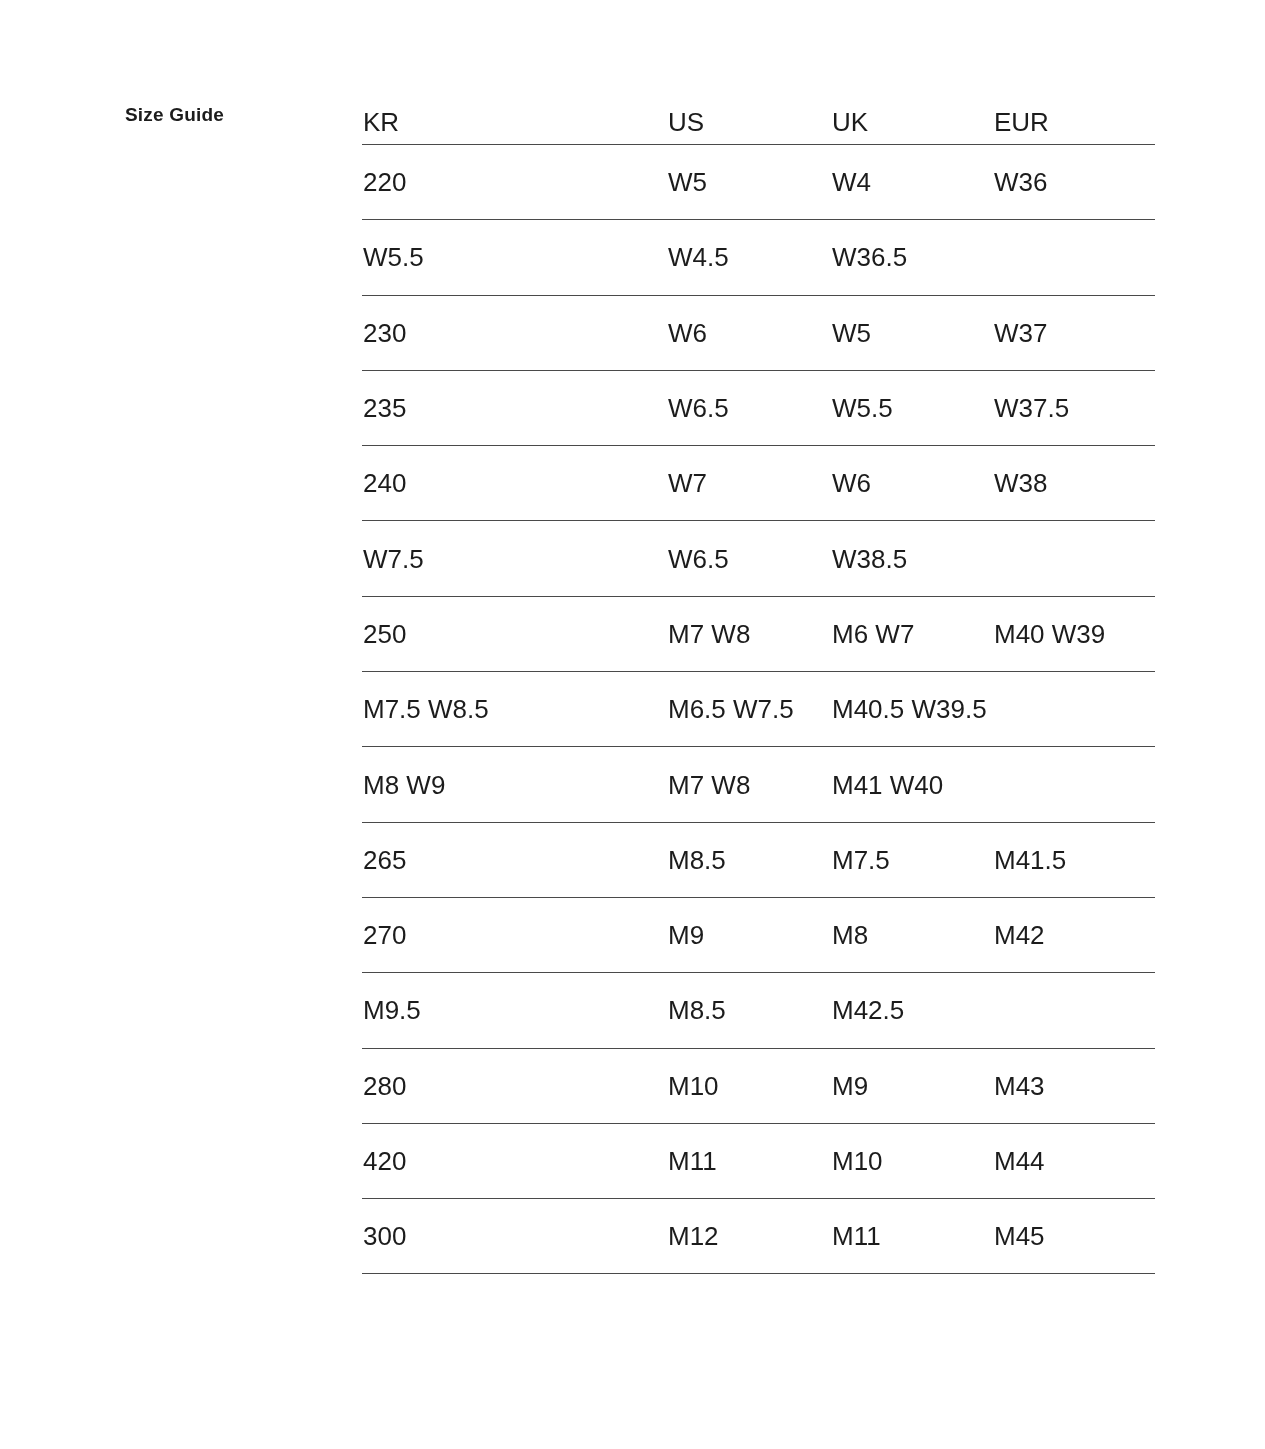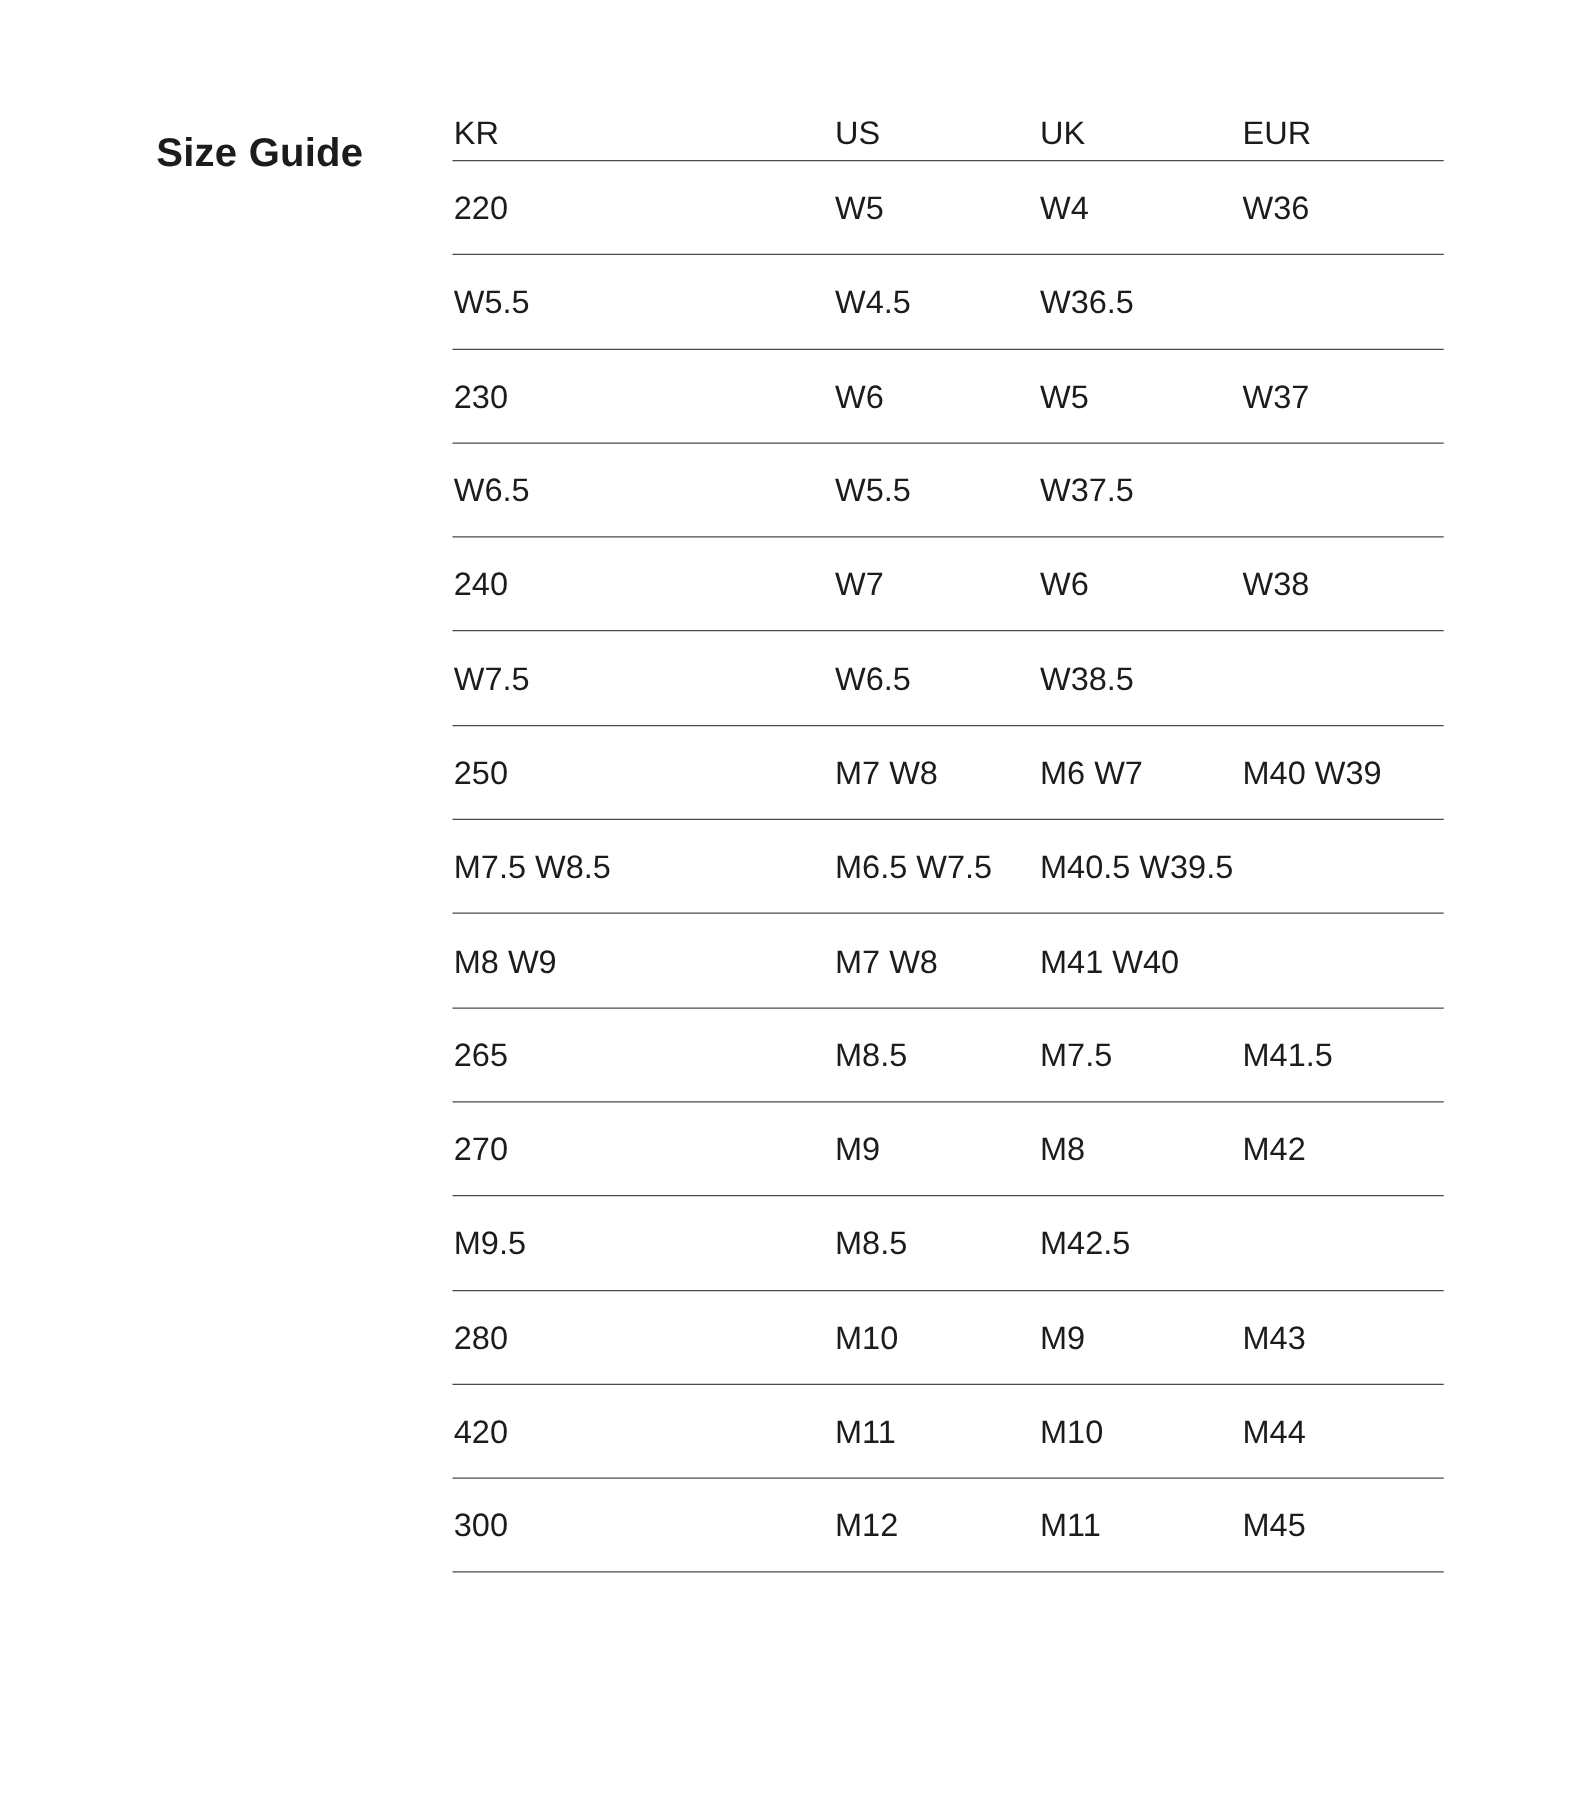--- a/index.html
+++ b/index.html
@@ -22,7 +22,7 @@
   .page-title{
     position:absolute;
     left:125px;top:104px;
-    font-size:32px;
+    font-size:19px;
     font-weight:600;
     letter-spacing:0.2px;
     color:var(--text-color);

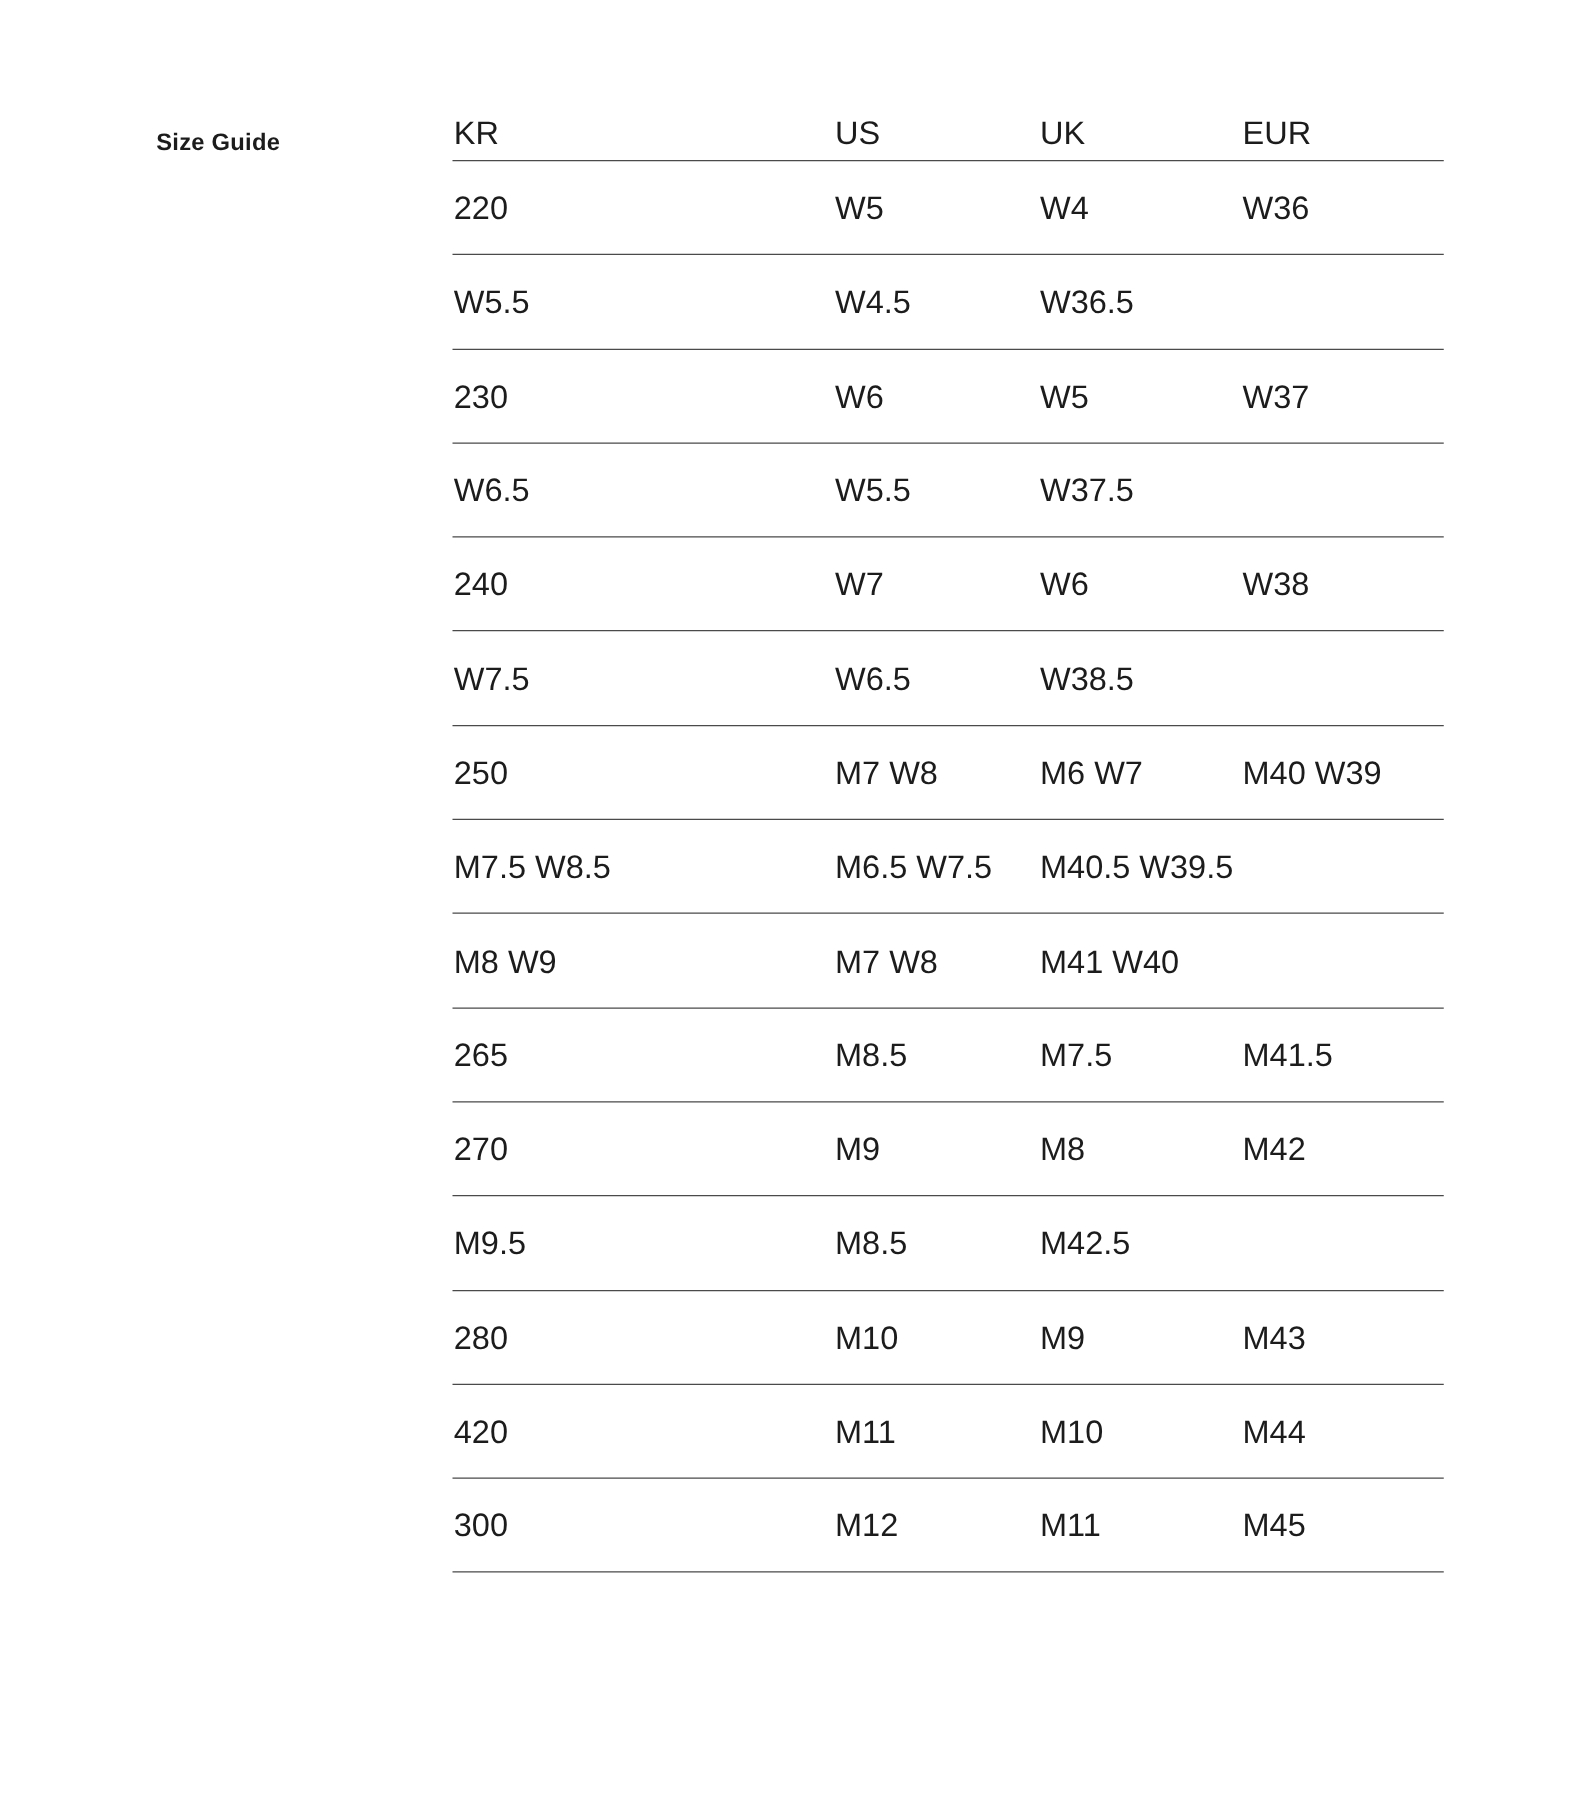--- a/index.html
+++ b/index.html
@@ -30,7 +30,7 @@
   }
   .size-table{
     position:absolute;
-    left:362px;top:84px;
+    left:362px;top:100px;
     width:793px;
   }
   .trow{

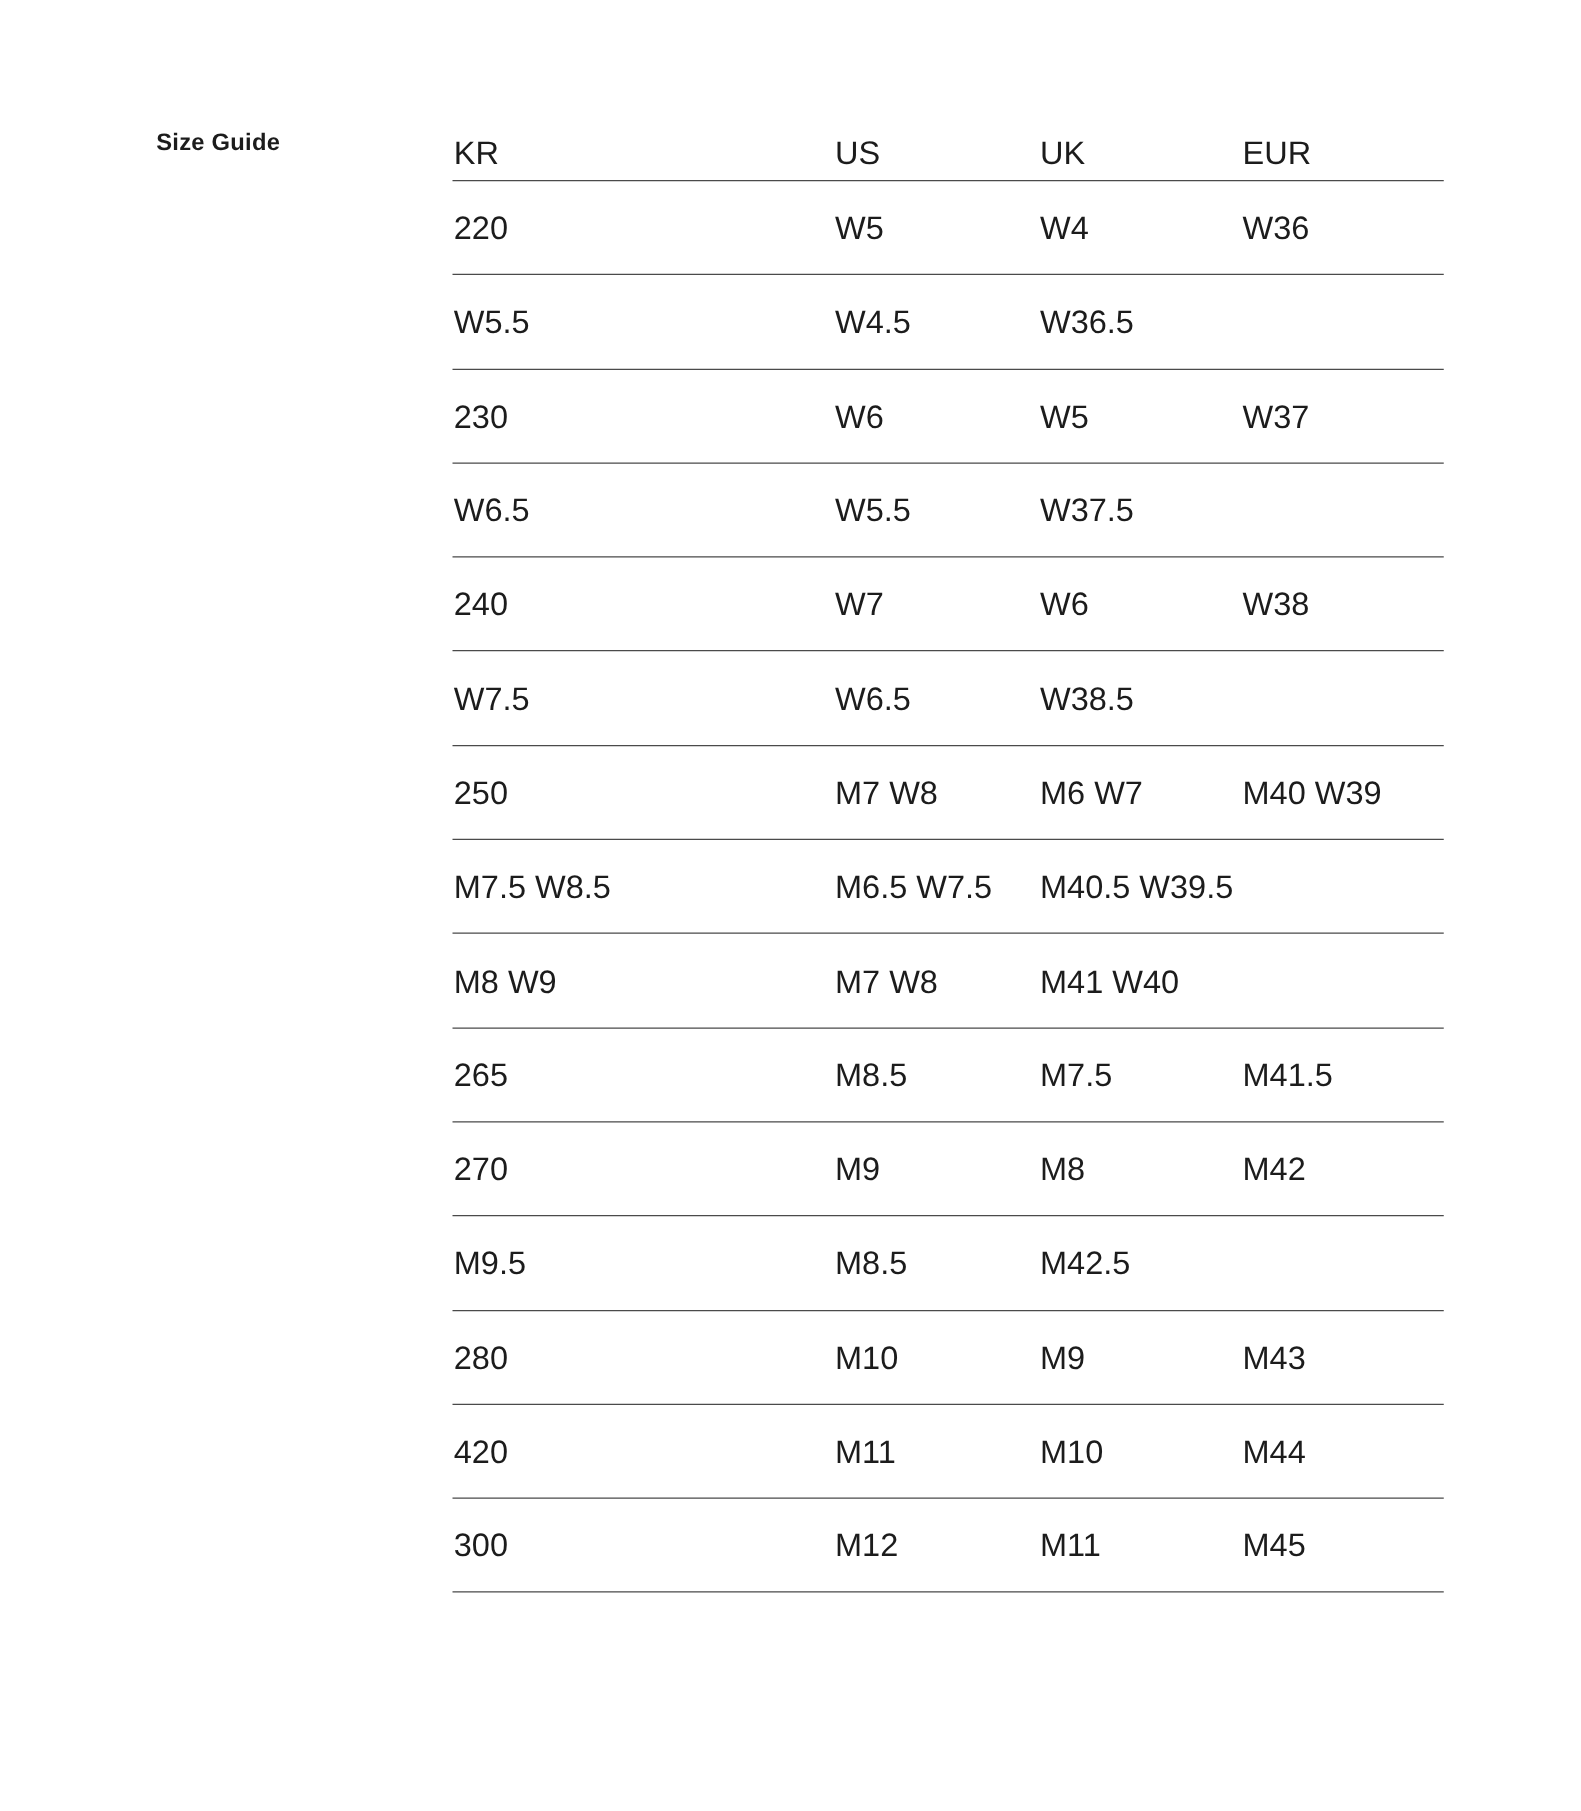--- a/index.html
+++ b/index.html
@@ -86,6 +86,7 @@
           <div class="tcell">W37</div>
         </div>
         <div class="trow">
+          <div class="tcell">235</div>
           <div class="tcell">W6.5</div>
           <div class="tcell">W5.5</div>
           <div class="tcell">W37.5</div>

